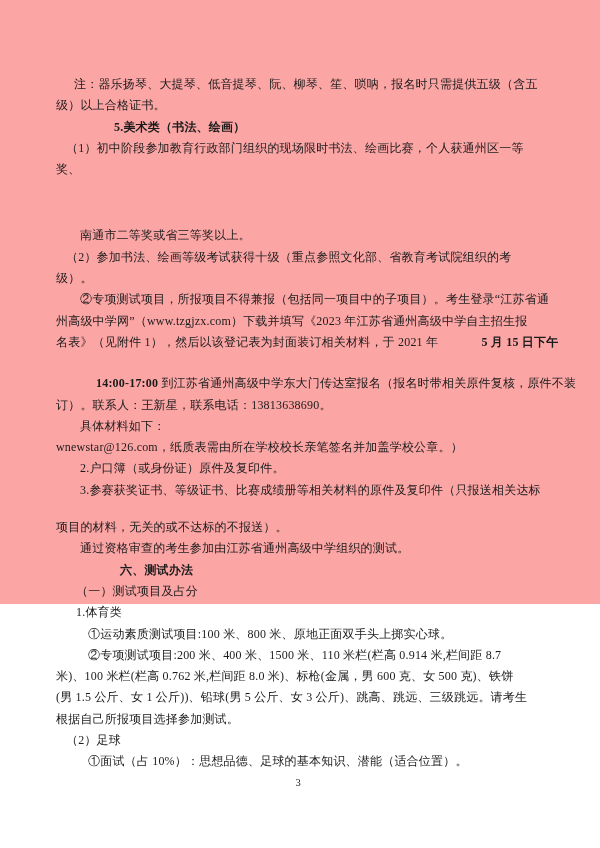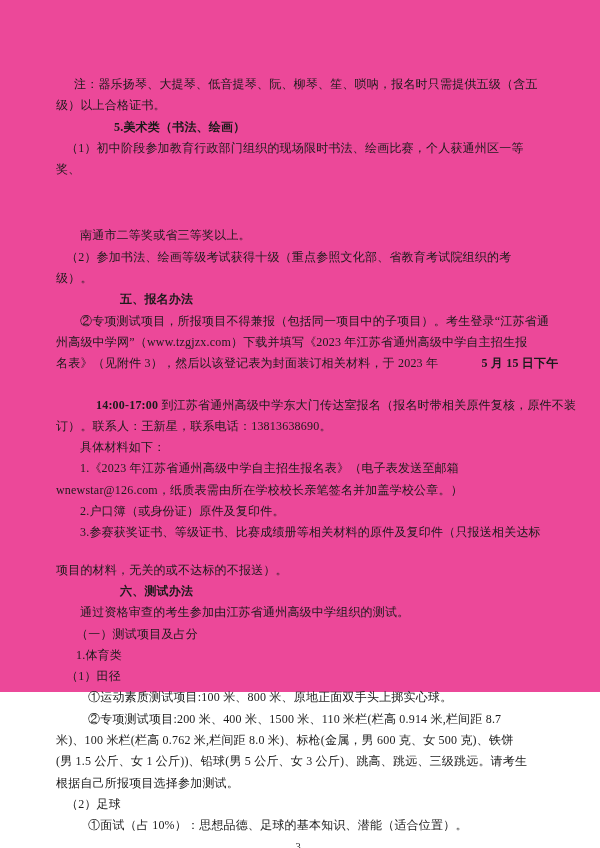--- a/index.html
+++ b/index.html
@@ -17,8 +17,8 @@
   .page {
     position: relative;
     width: 600px;
-    height: 692px;
-    background: #ec4899;
+    height: 604px;
+    background: #fca5a5;
   }
   .doc {
     padding: 74px 58px 0 56px;

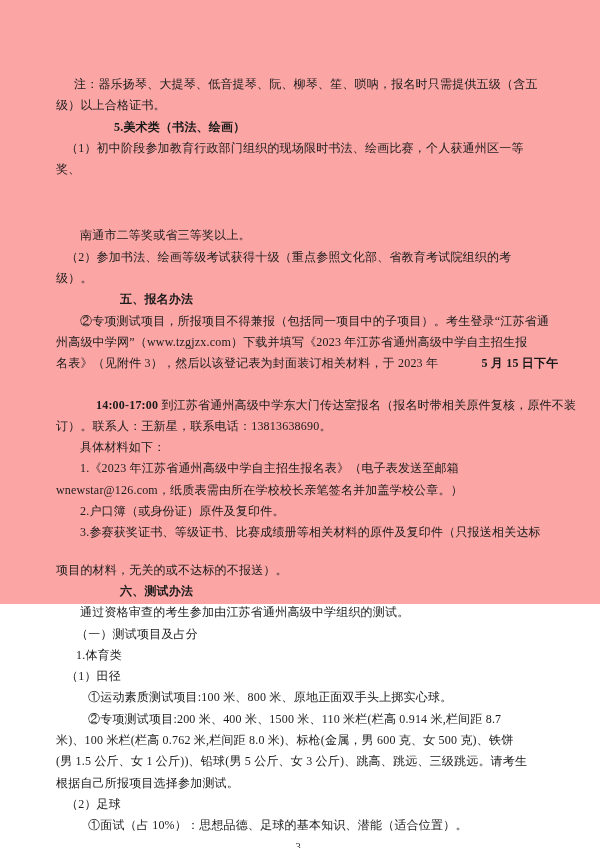--- a/index.html
+++ b/index.html
@@ -56,7 +56,6 @@
       <div class="line" style="padding-left: 24px; margin-top: 45px;"><span class="seg">南通市二等奖或省三等奖以上。</span></div>
       <div class="line" style="padding-left: 10px;"><span class="seg">（2）参加书法、绘画等级考试获得十级（重点参照文化部、省教育考试院组织的考</span></div>
       <div class="line" style="padding-left: 0px;"><span class="seg">级）。</span></div>
-      <div class="line" style="padding-left: 24px;"><span class="seg bold">五、报名办法</span></div>
       <div class="line" style="padding-left: 24px;"><span class="seg">②专项测试项目，所报项目不得兼报（包括同一项目中的子项目）。考生登录“江苏省通</span></div>
       <div class="line" style="padding-left: 0px;"><span class="seg">州高级中学网”（www.tzgjzx.com）下载并填写《2023 年江苏省通州高级中学自主招生报</span></div>
       <div class="line" style="padding-left: 0px;"><span class="seg">名表》（见附件 3），然后以该登记表为封面装订相关材料，于 2023 年 </span><span class="seg bold">5 月 15 日下午</span></div>

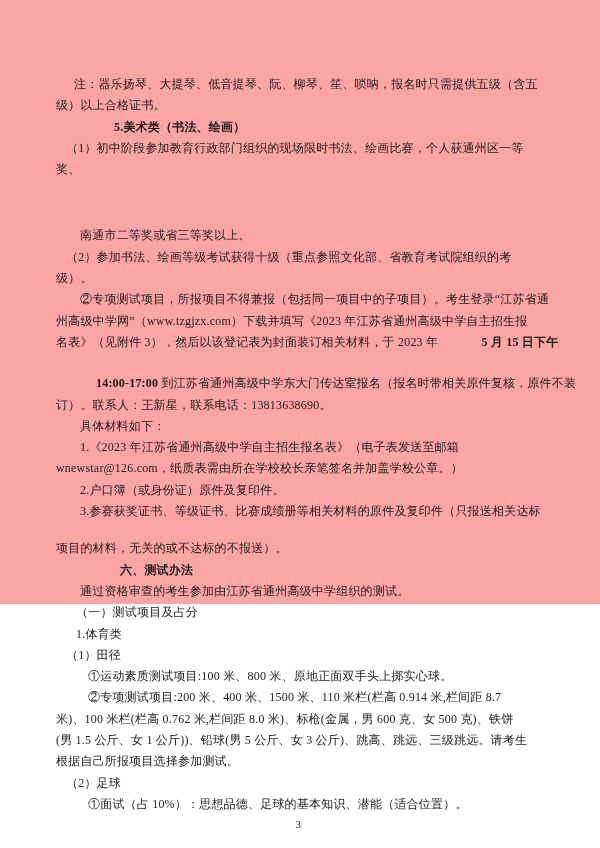--- a/index.html
+++ b/index.html
@@ -58,7 +58,7 @@
       <div class="line" style="padding-left: 0px;"><span class="seg">级）。</span></div>
       <div class="line" style="padding-left: 24px;"><span class="seg">②专项测试项目，所报项目不得兼报（包括同一项目中的子项目）。考生登录“江苏省通</span></div>
       <div class="line" style="padding-left: 0px;"><span class="seg">州高级中学网”（www.tzgjzx.com）下载并填写《2023 年江苏省通州高级中学自主招生报</span></div>
-      <div class="line" style="padding-left: 0px;"><span class="seg">名表》（见附件 3），然后以该登记表为封面装订相关材料，于 2023 年 </span><span class="seg bold">5 月 15 日下午</span></div>
+      <div class="line" style="padding-left: 0px;"><span class="seg">名表》（见附件 1），然后以该登记表为封面装订相关材料，于 2021 年 </span><span class="seg bold">5 月 15 日下午</span></div>
       <div class="line" style="padding-left: 0px; margin-top: 20px;"><span class="seg bold">14:00-17:00</span><span class="seg"> 到江苏省通州高级中学东大门传达室报名（报名时带相关原件复核，原件不装</span></div>
       <div class="line" style="padding-left: 0px;"><span class="seg">订）。联系人：王新星，联系电话：13813638690。</span></div>
       <div class="line" style="padding-left: 24px;"><span class="seg">具体材料如下：</span></div>

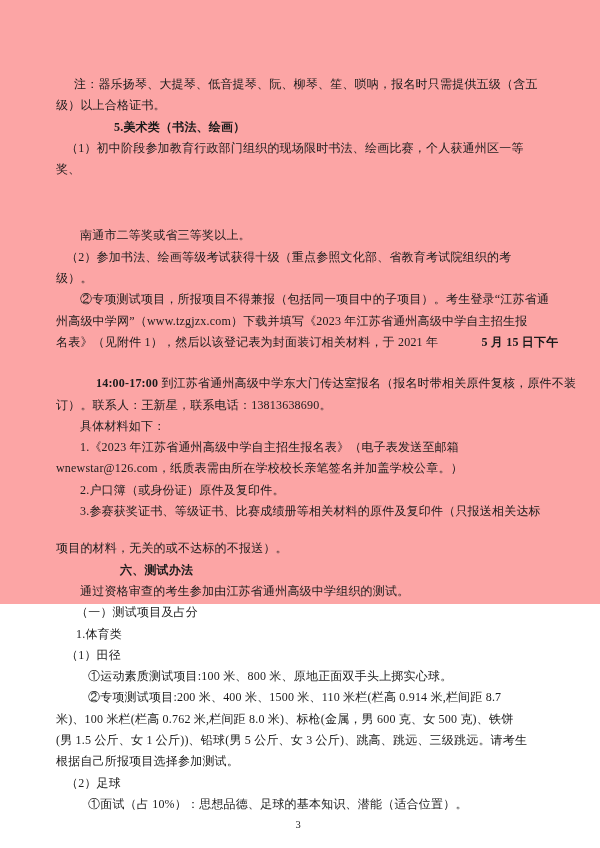--- a/index.html
+++ b/index.html
@@ -62,7 +62,6 @@
       <div class="line" style="padding-left: 0px; margin-top: 20px;"><span class="seg bold">14:00-17:00</span><span class="seg"> 到江苏省通州高级中学东大门传达室报名（报名时带相关原件复核，原件不装</span></div>
       <div class="line" style="padding-left: 0px;"><span class="seg">订）。联系人：王新星，联系电话：13813638690。</span></div>
       <div class="line" style="padding-left: 24px;"><span class="seg">具体材料如下：</span></div>
-      <div class="line" style="padding-left: 24px;"><span class="seg">1.《2023 年江苏省通州高级中学自主招生报名表》（电子表发送至邮箱</span></div>
       <div class="line" style="padding-left: 0px;"><span class="seg">wnewstar@126.com，纸质表需由所在学校校长亲笔签名并加盖学校公章。）</span></div>
       <div class="line" style="padding-left: 24px;"><span class="seg">2.户口簿（或身份证）原件及复印件。</span></div>
       <div class="line" style="padding-left: 24px;"><span class="seg">3.参赛获奖证书、等级证书、比赛成绩册等相关材料的原件及复印件（只报送相关达标</span></div>

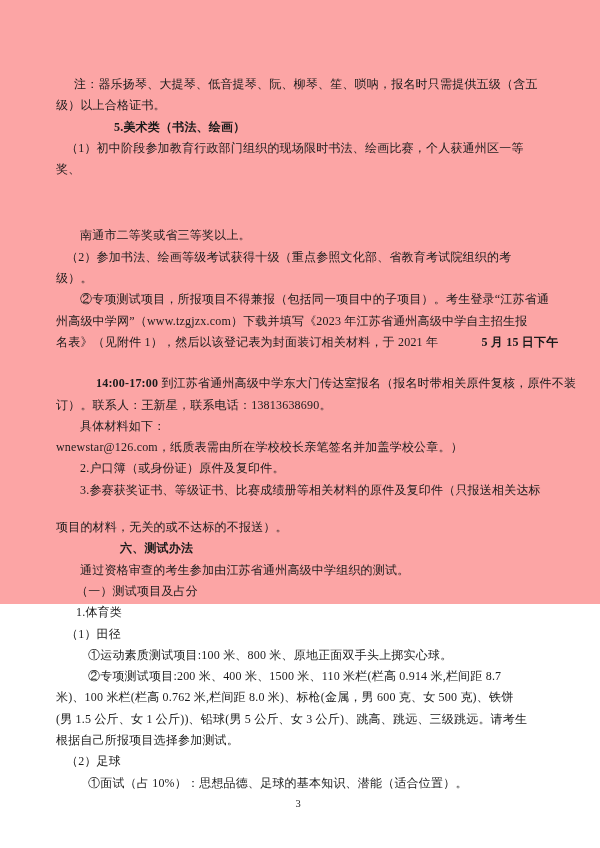--- a/index.html
+++ b/index.html
@@ -66,8 +66,8 @@
       <div class="line" style="padding-left: 24px;"><span class="seg">2.户口簿（或身份证）原件及复印件。</span></div>
       <div class="line" style="padding-left: 24px;"><span class="seg">3.参赛获奖证书、等级证书、比赛成绩册等相关材料的原件及复印件（只报送相关达标</span></div>
       <div class="line" style="padding-left: 0px; margin-top: 16px;"><span class="seg">项目的材料，无关的或不达标的不报送）。</span></div>
+      <div class="line" style="padding-left: 24px;"><span class="seg">通过资格审查的考生参加由江苏省通州高级中学组织的测试。</span></div>
       <div class="line" style="padding-left: 24px;"><span class="seg bold">六、测试办法</span></div>
-      <div class="line" style="padding-left: 24px;"><span class="seg">通过资格审查的考生参加由江苏省通州高级中学组织的测试。</span></div>
       <div class="line" style="padding-left: 20px;"><span class="seg">（一）测试项目及占分</span></div>
       <div class="line" style="padding-left: 20px;"><span class="seg">1.体育类</span></div>
       <div class="line" style="padding-left: 10px;"><span class="seg">（1）田径</span></div>

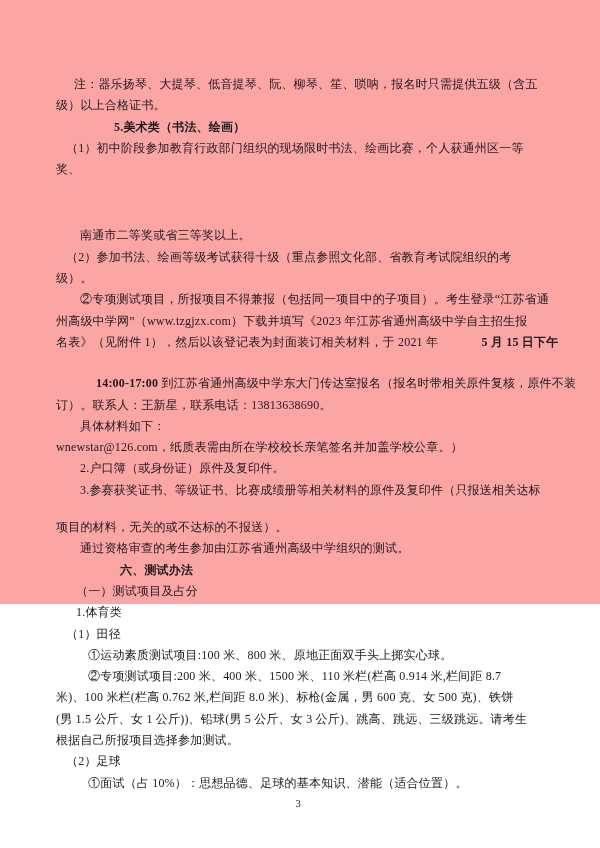--- a/index.html
+++ b/index.html
@@ -70,7 +70,6 @@
       <div class="line" style="padding-left: 24px;"><span class="seg bold">六、测试办法</span></div>
       <div class="line" style="padding-left: 20px;"><span class="seg">（一）测试项目及占分</span></div>
       <div class="line" style="padding-left: 20px;"><span class="seg">1.体育类</span></div>
-      <div class="line" style="padding-left: 10px;"><span class="seg">（1）田径</span></div>
       <div class="line" style="padding-left: 32px;"><span class="seg">①运动素质测试项目:100 米、800 米、原地正面双手头上掷实心球。</span></div>
       <div class="line" style="padding-left: 32px;"><span class="seg">②专项测试项目:200 米、400 米、1500 米、110 米栏(栏高 0.914 米,栏间距 8.7</span></div>
       <div class="line" style="padding-left: 0px;"><span class="seg">米)、100 米栏(栏高 0.762 米,栏间距 8.0 米)、标枪(金属，男 600 克、女 500 克)、铁饼</span></div>

